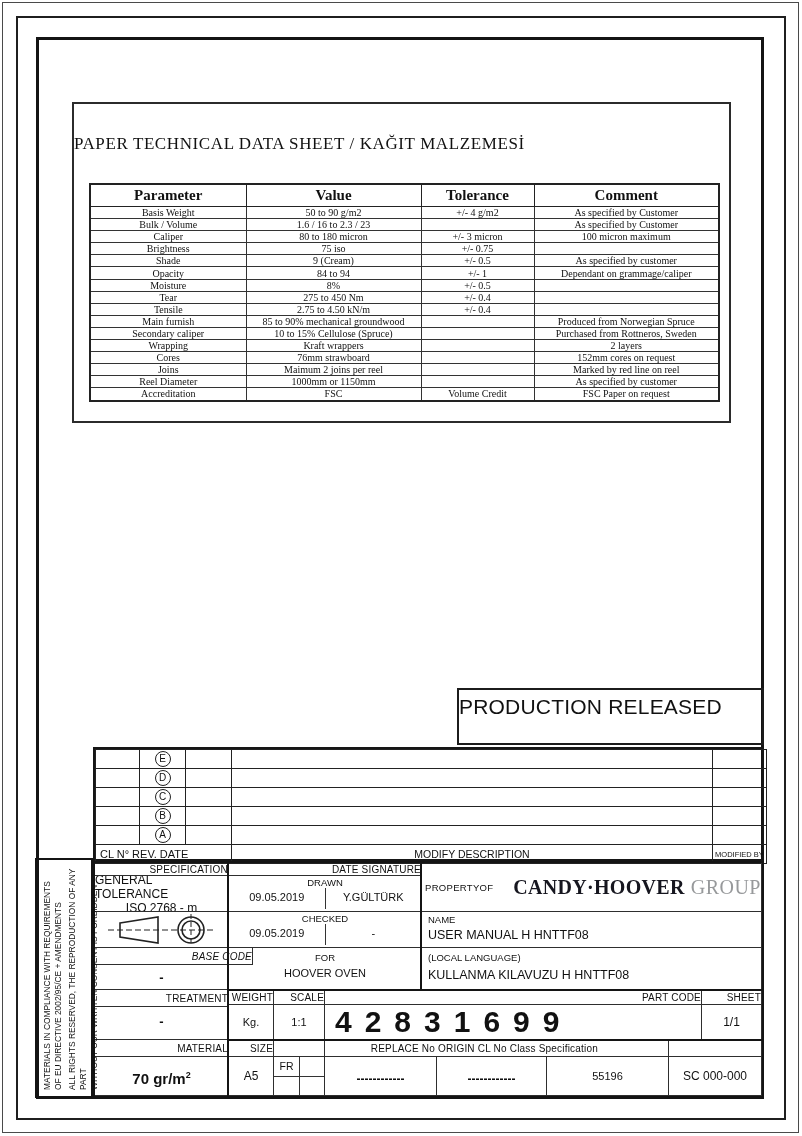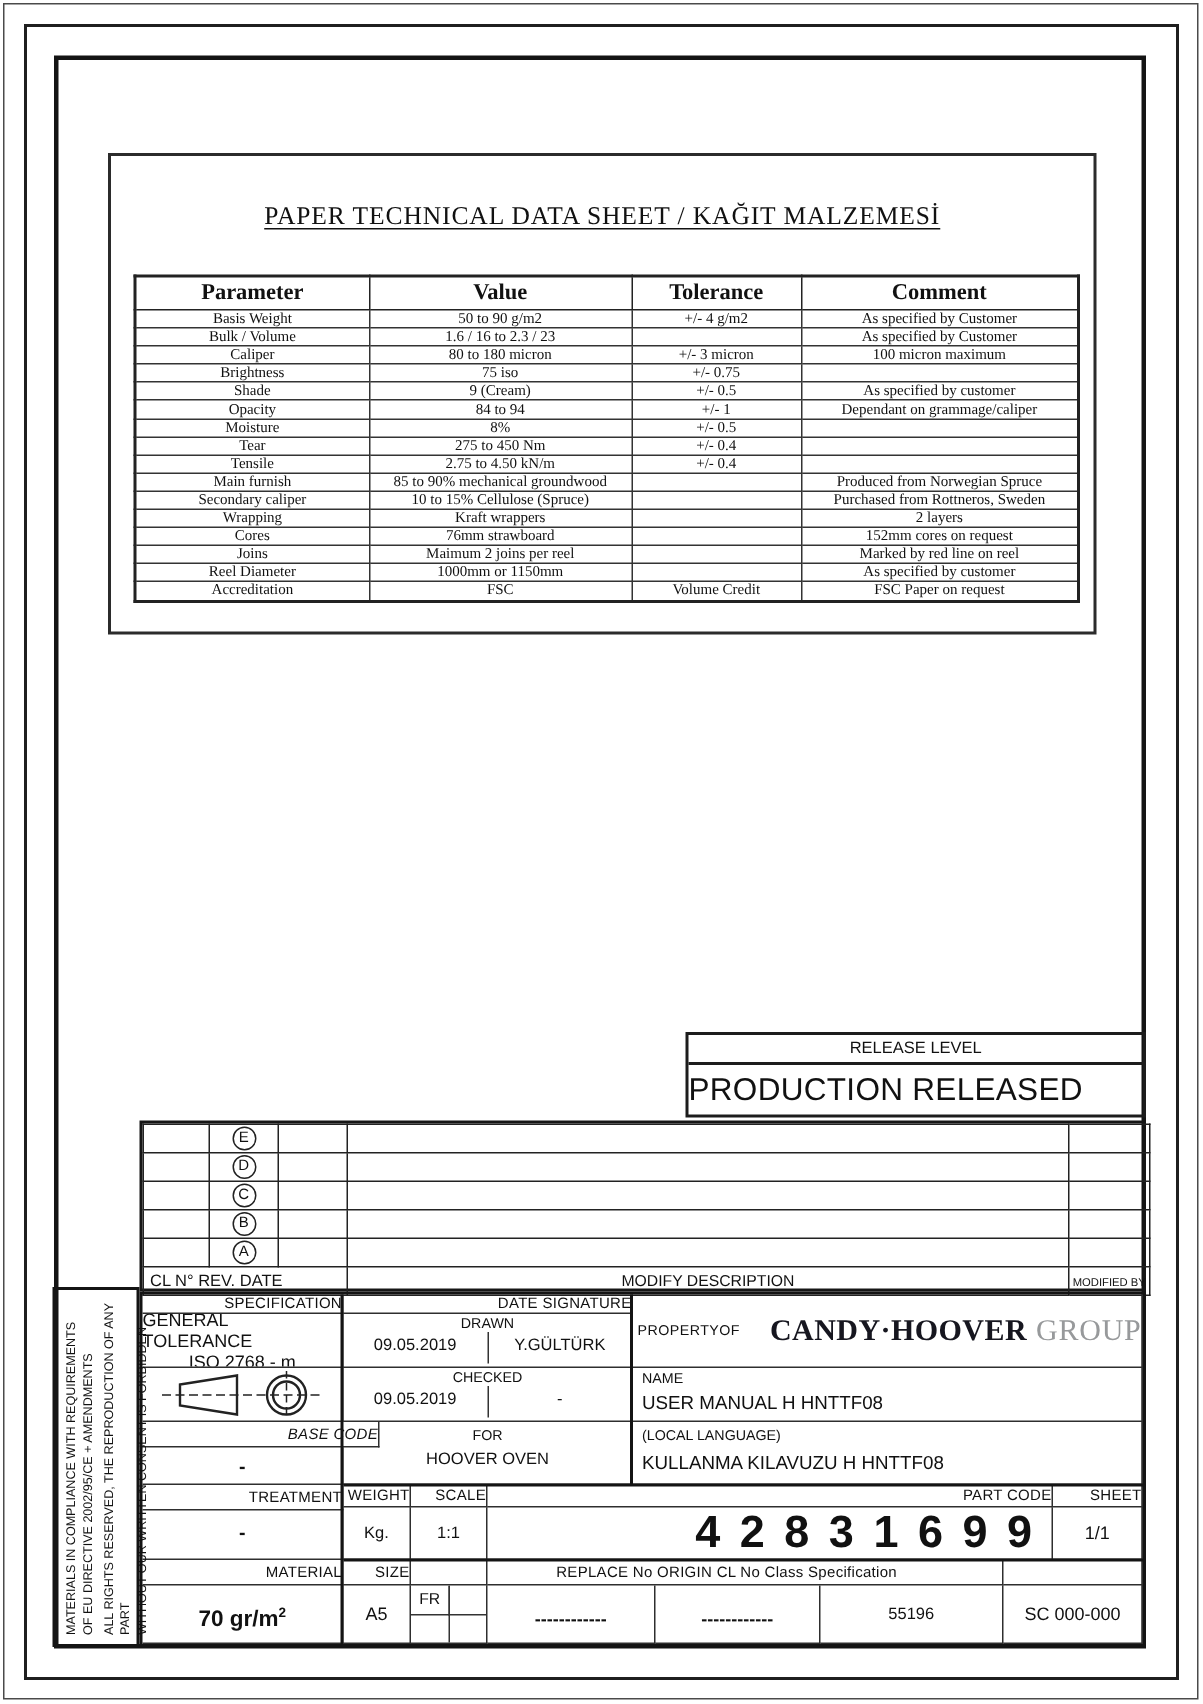--- a/index.html
+++ b/index.html
@@ -14,9 +14,9 @@
 
   
   .ds-box{left:72px;top:102px;width:659px;height:321px;border:2px solid #2b2b2b;}
-  .ds-title{position:absolute;top:30px;left:0;width:100%;text-align:center;
+  .ds-title{position:absolute;top:30px;left:0;width:100%;
             font-family:"Liberation Serif",serif;font-size:17px;letter-spacing:.6px;
-            text-decoration:underline;text-underline-offset:3px;}
+            text-underline-offset:3px;}
   table.ds{position:absolute;left:15px;top:79px;width:629px;border-collapse:collapse;
            table-layout:fixed;border:2px solid #222;}
   table.ds th{font-family:"Liberation Serif",serif;font-size:15px;font-weight:bold;

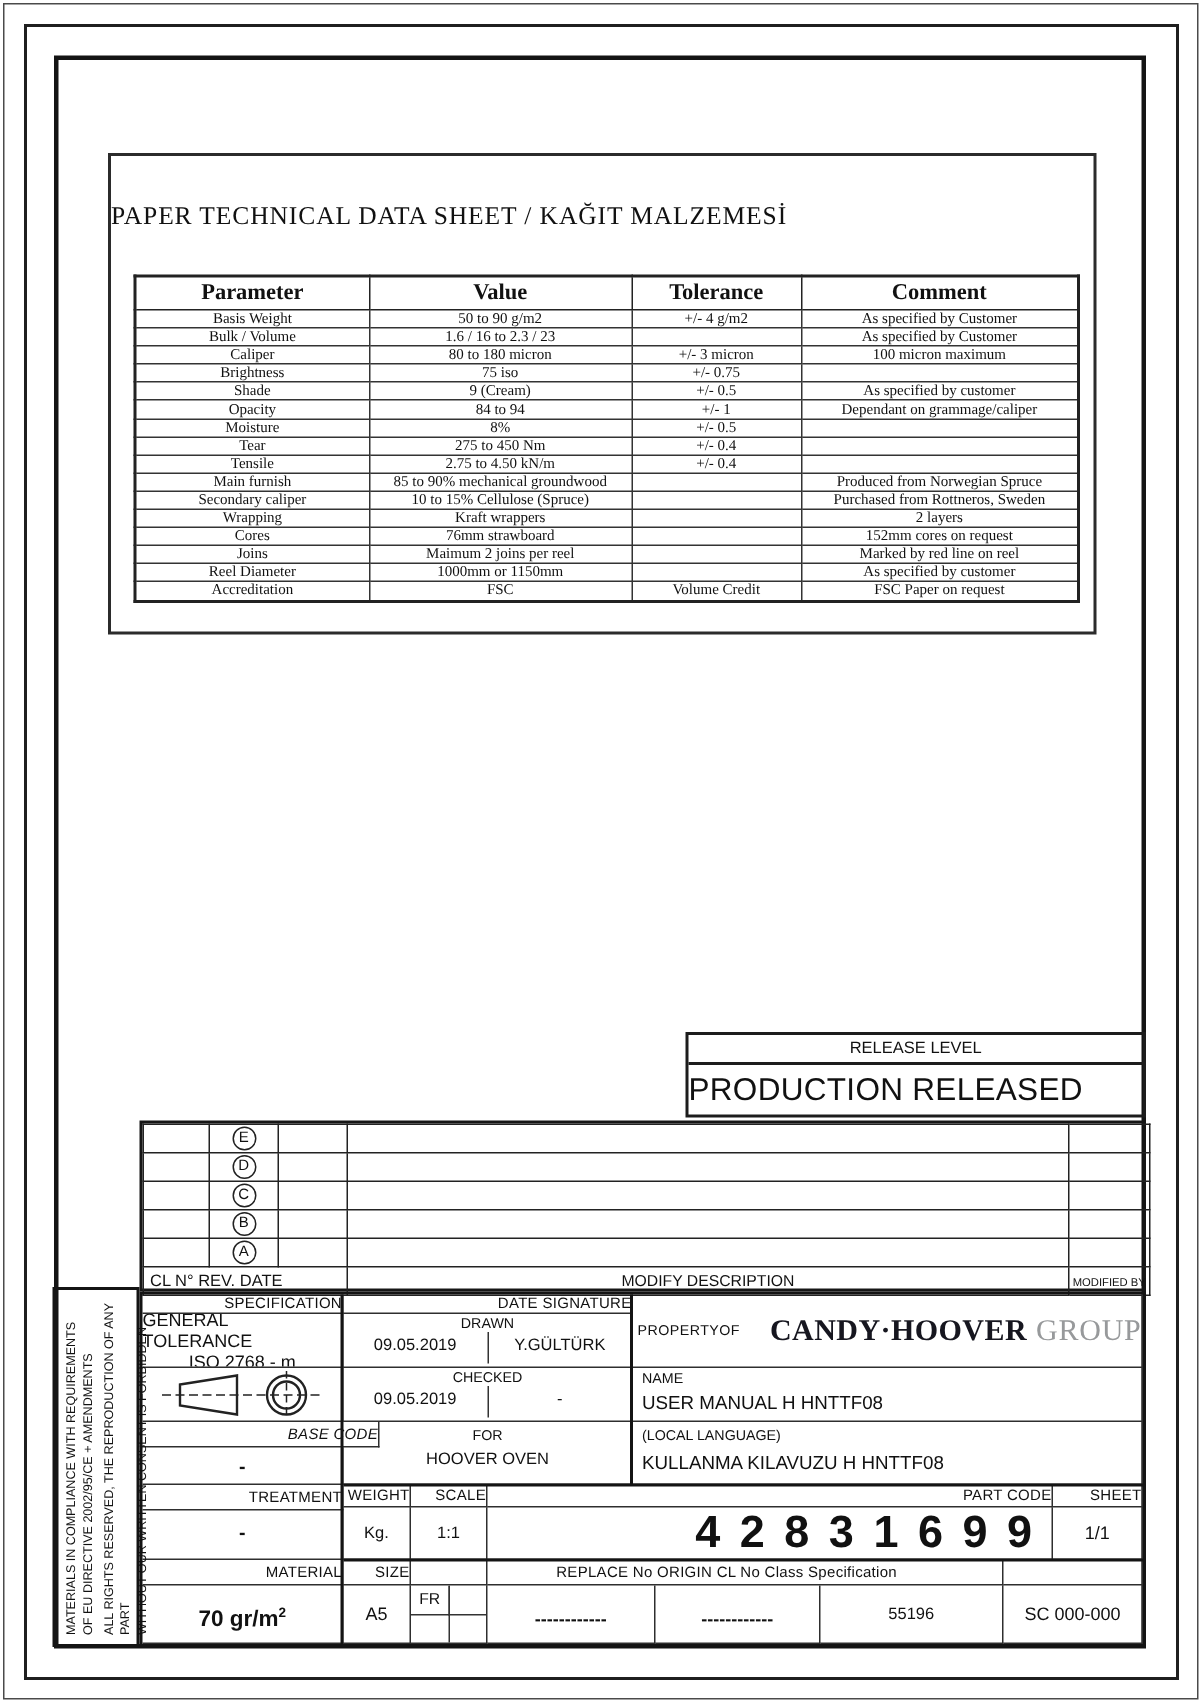--- a/index.html
+++ b/index.html
@@ -201,7 +201,6 @@
   </div>
 
   <div class="abs rel-box">
-    <div class="rel-hdr">RELEASE LEVEL</div>
     <div class="rel-val">PRODUCTION RELEASED</div>
   </div>
 

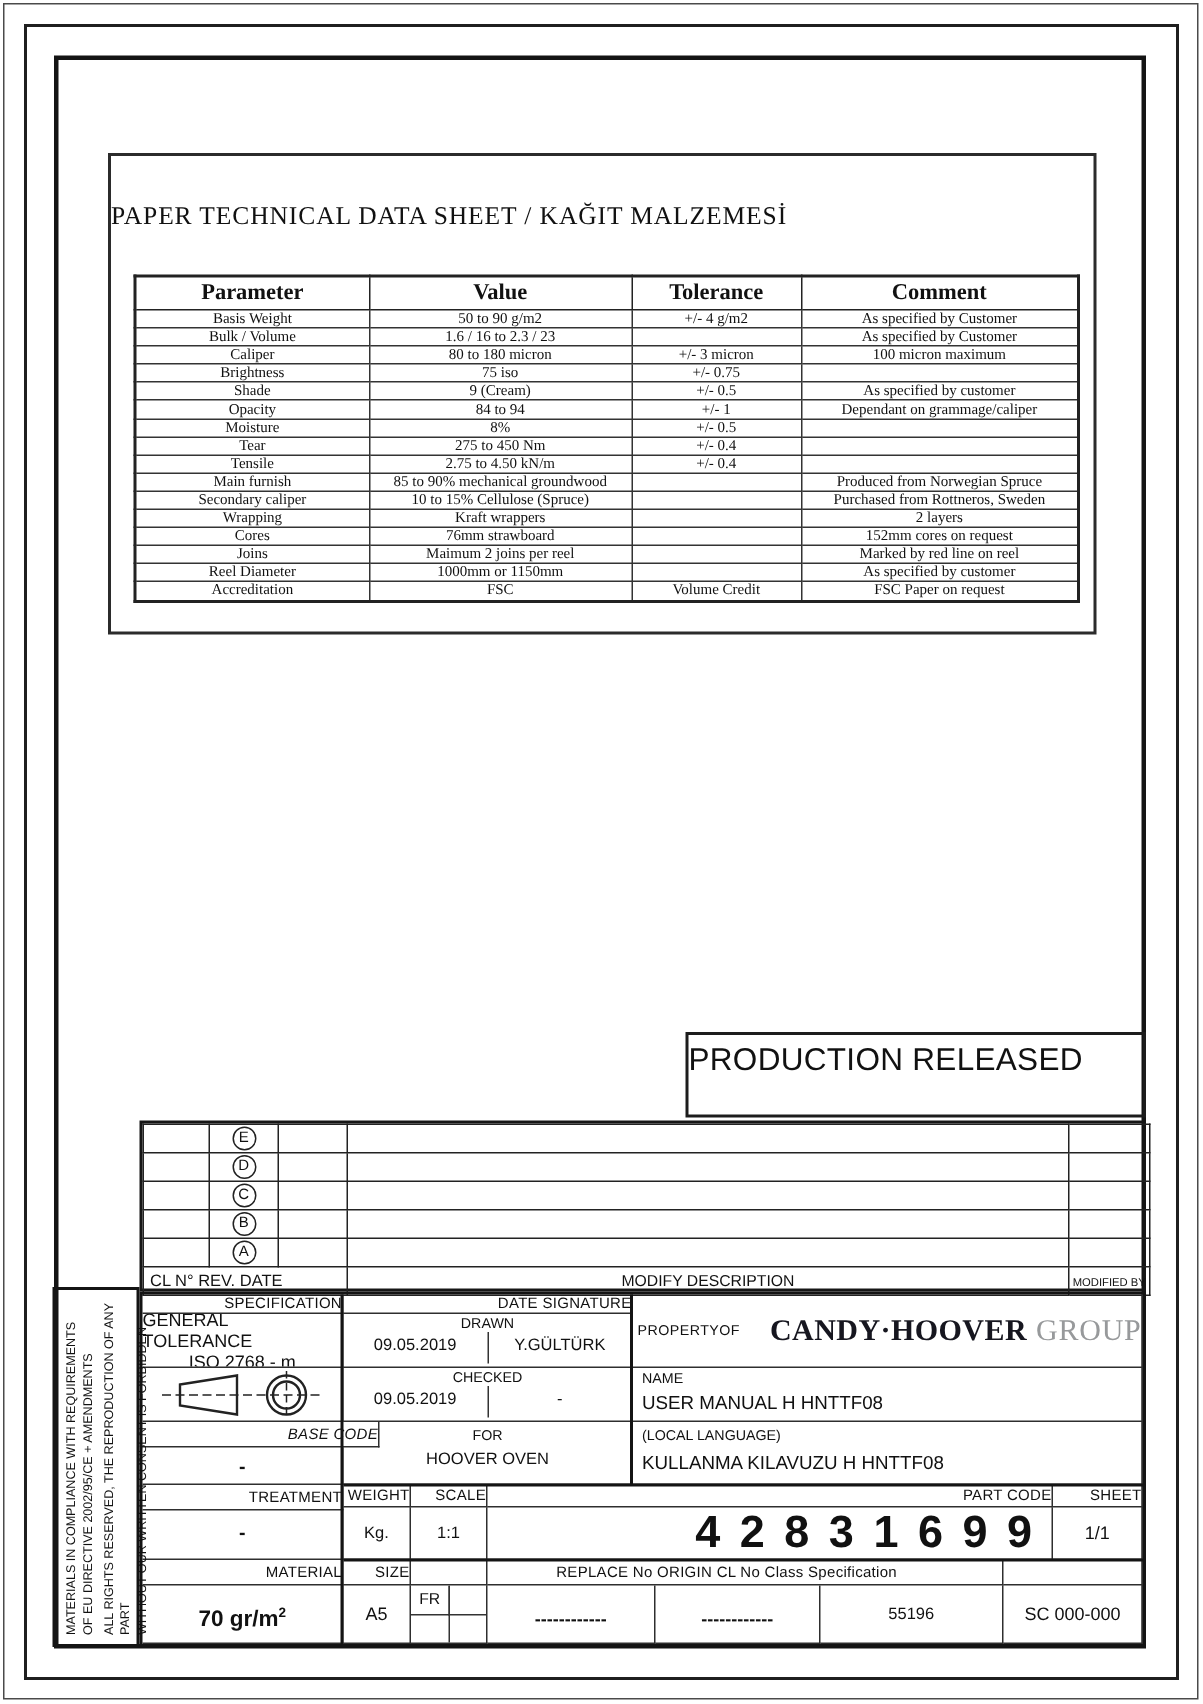--- a/index.html
+++ b/index.html
@@ -61,7 +61,7 @@
   .brand-suffix{font-family:"Liberation Serif",serif;font-size:20px;color:#97999b;
                 letter-spacing:.5px;margin-left:6px;font-weight:normal;}
 
-  .partcode{font-size:30px;font-weight:bold;letter-spacing:13px;text-align:right;
+  .partcode{font-size:30px;font-weight:bold;letter-spacing:13px;text-align:left;
             line-height:33px;padding-left:10px;}
   .dash-val{font-size:12px;font-weight:bold;text-align:center;line-height:45px;}
 

